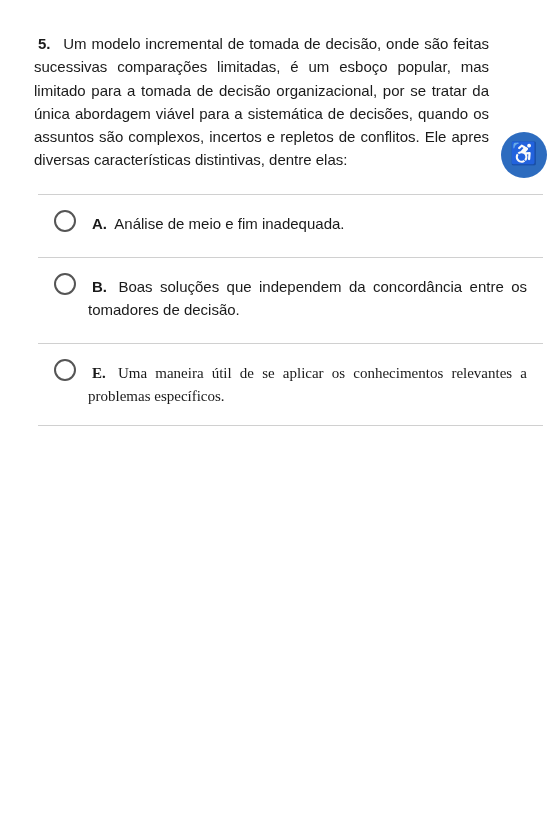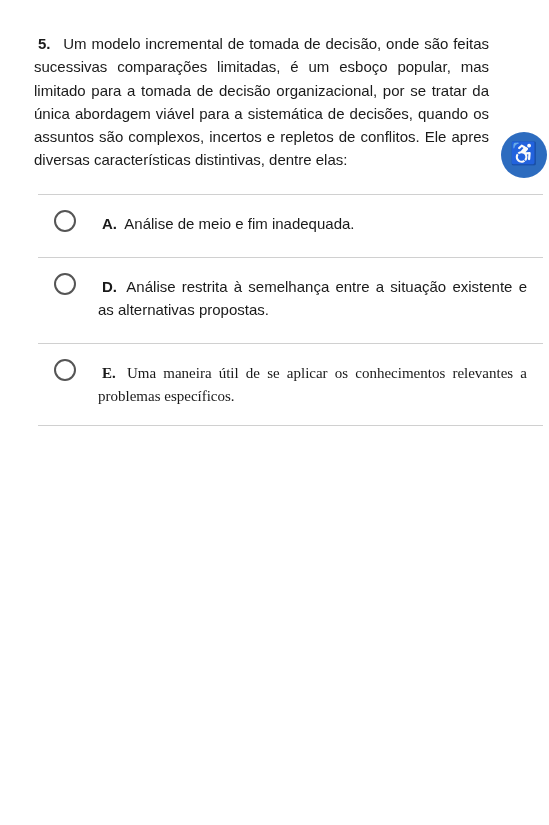--- a/index.html
+++ b/index.html
@@ -59,7 +59,7 @@
       align-items: flex-start;
       padding: 14px 12px 14px 12px;
       border-top: 1px solid #d0d0d0;
-      gap: 14px;
+      gap: 4px;
     }
 
     .option-item:last-child {

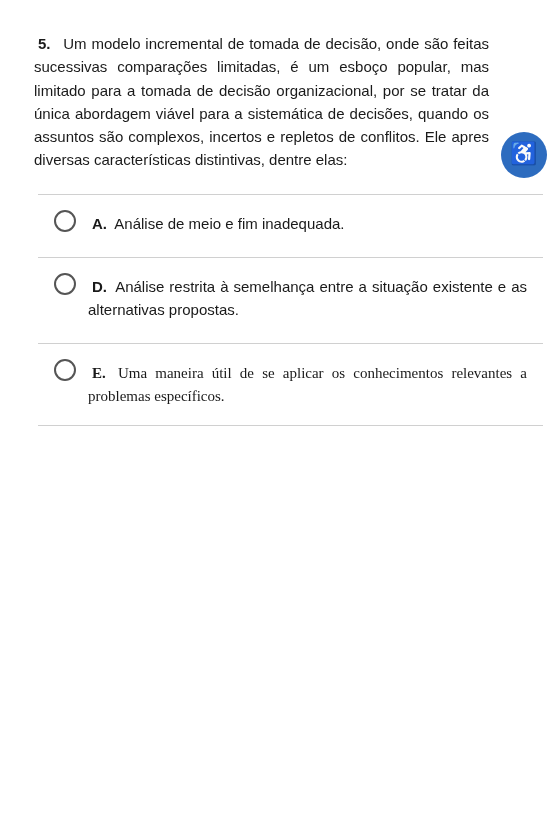--- a/index.html
+++ b/index.html
@@ -106,6 +106,10 @@
       </div>
       <div class="option-item">
         <div class="radio-circle"></div>
+        <div class="option-text"><span class="option-label">B.</span> Boas soluções que independem da concordância entre os tomadores de decisão.</div>
+      </div>
+      <div class="option-item">
+        <div class="radio-circle"></div>
         <div class="option-text"><span class="option-label">D.</span> Análise restrita à semelhança entre a situação existente e as alternativas propostas.</div>
       </div>
       <div class="option-item">

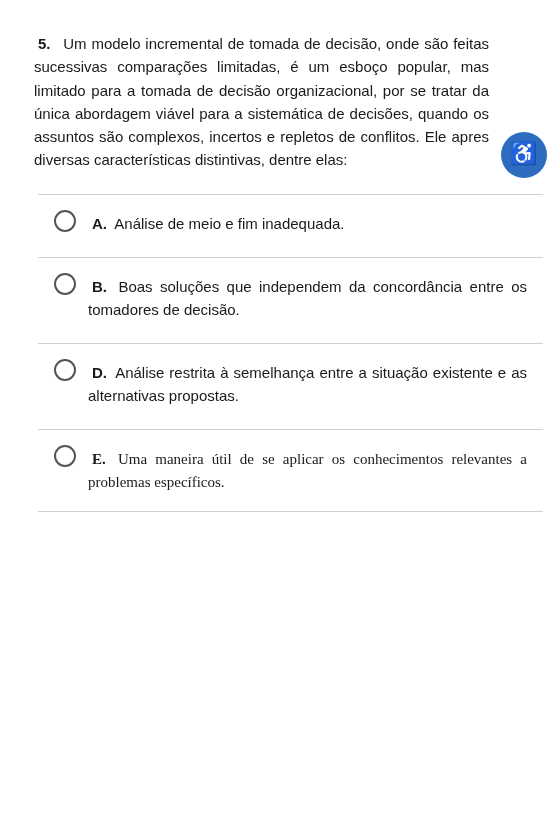--- a/index.html
+++ b/index.html
@@ -110,10 +110,6 @@
       </div>
       <div class="option-item">
         <div class="radio-circle"></div>
-        <div class="option-text"><span class="option-label">D.</span> Análise restrita à semelhança entre a situação existente e as alternativas propostas.</div>
-      </div>
-      <div class="option-item">
-        <div class="radio-circle"></div>
         <div class="option-text"><span class="option-label">E.</span> Uma maneira útil de se aplicar os conhecimentos relevantes a problemas específicos.</div>
       </div>
     </div>

